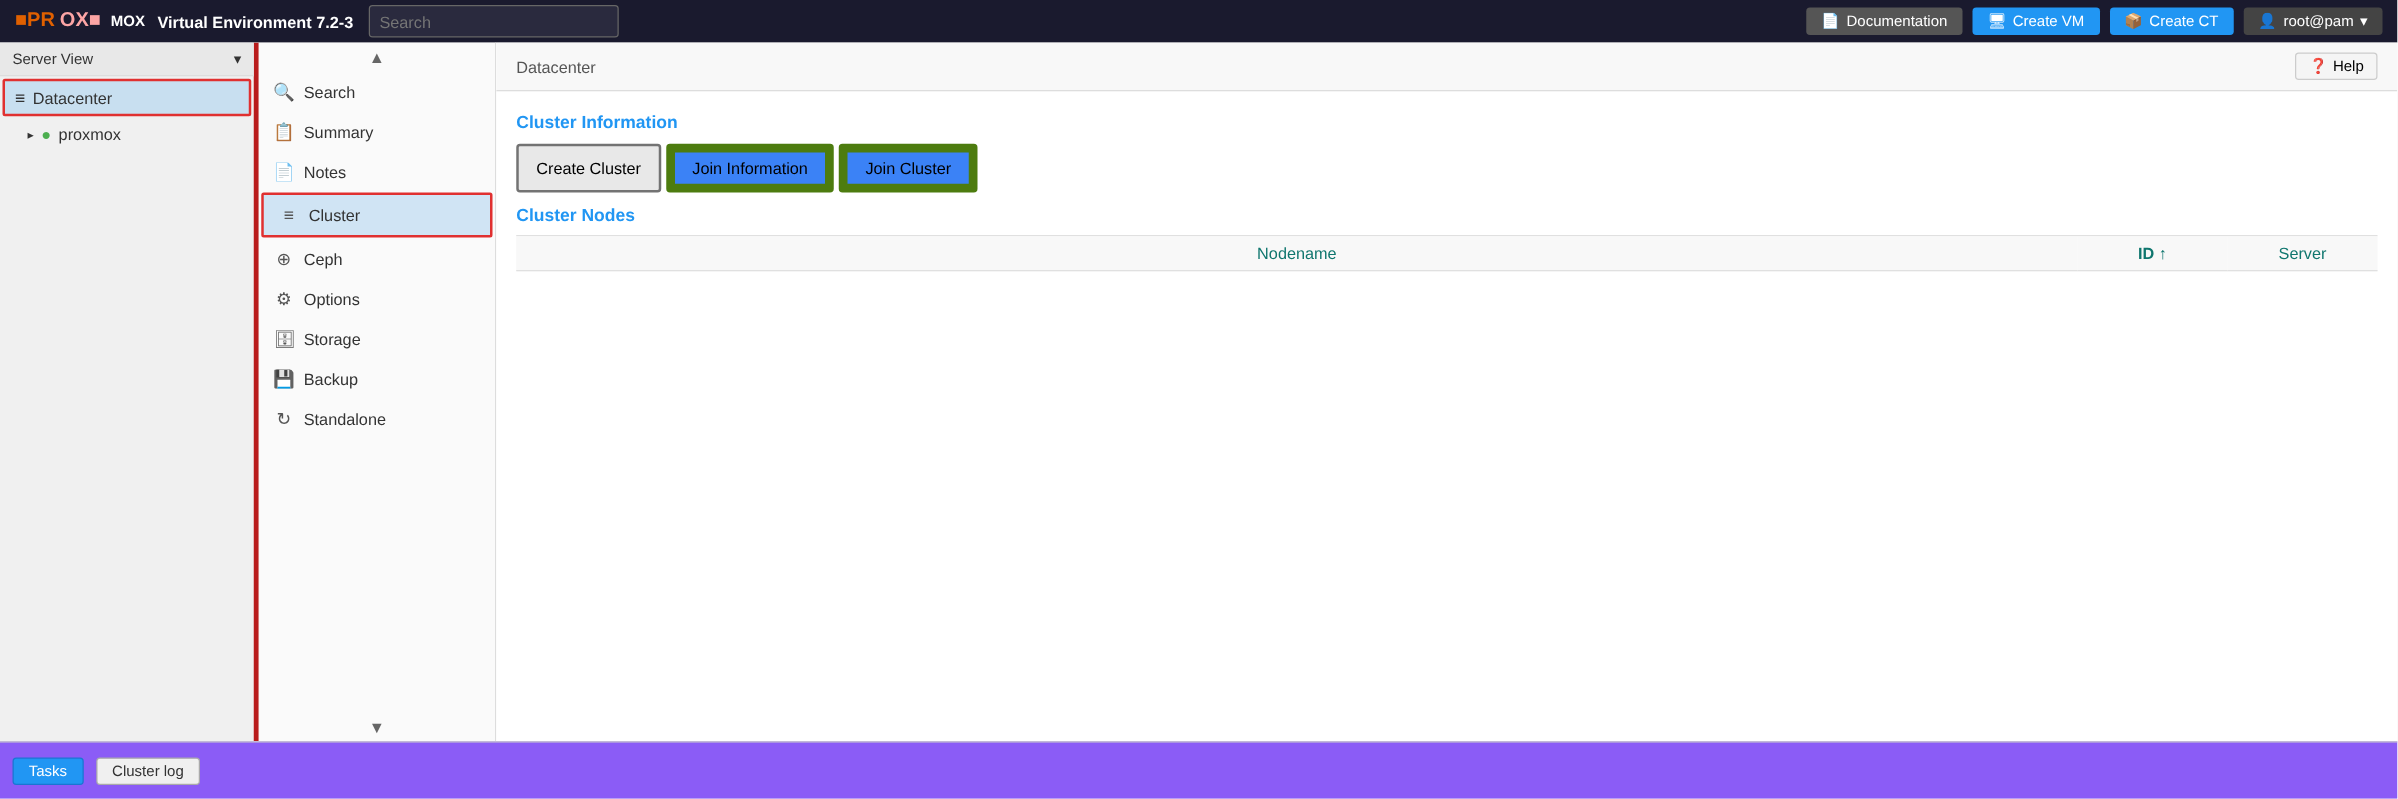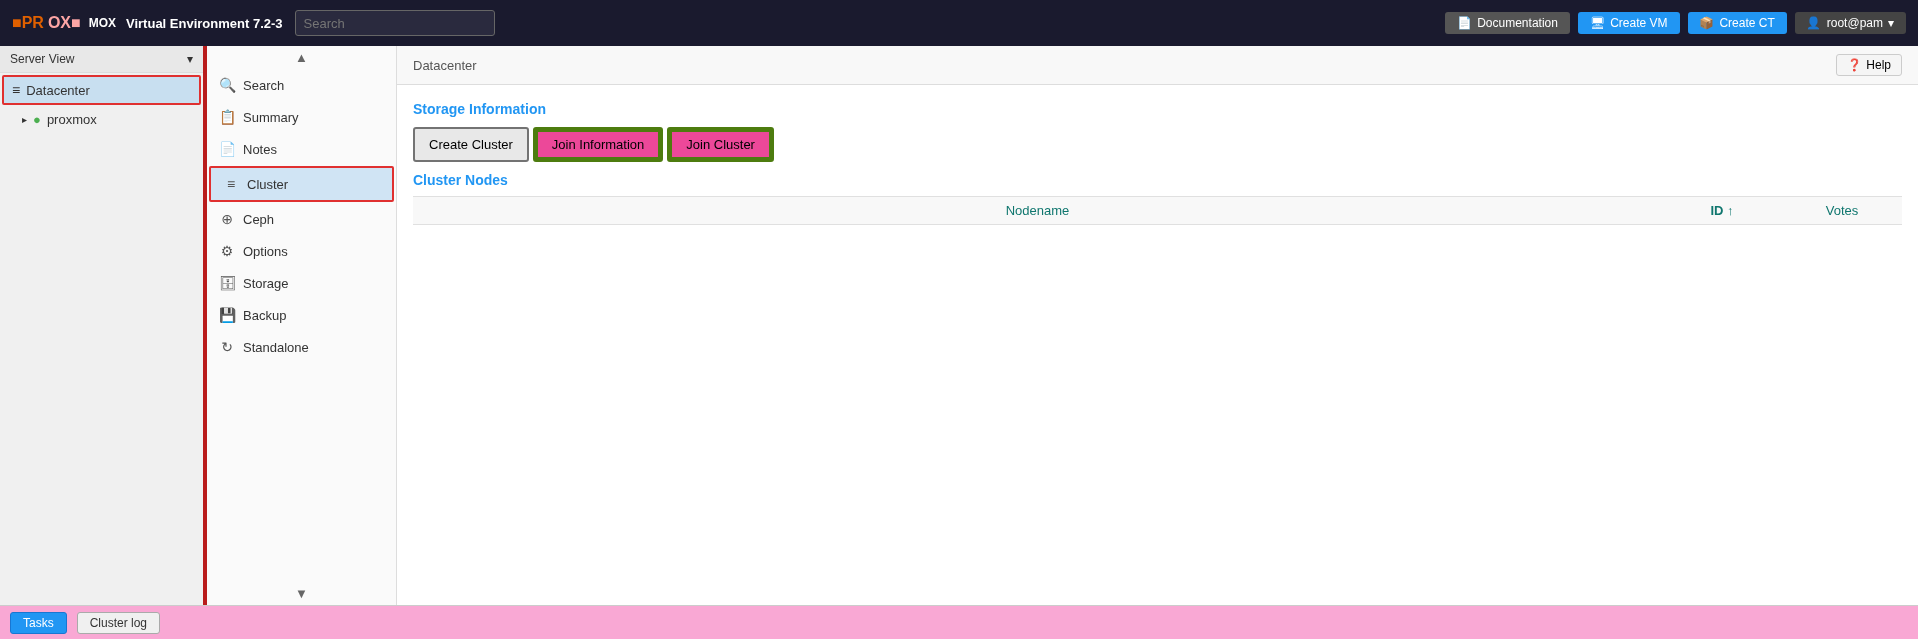--- a/index.html
+++ b/index.html
@@ -10,7 +10,7 @@
       background: #1a1a2e;
       display: flex;
       align-items: center;
-      height: 46px;
+      height: 34px;
       padding: 0 12px;
       gap: 12px;
       flex-shrink: 0;

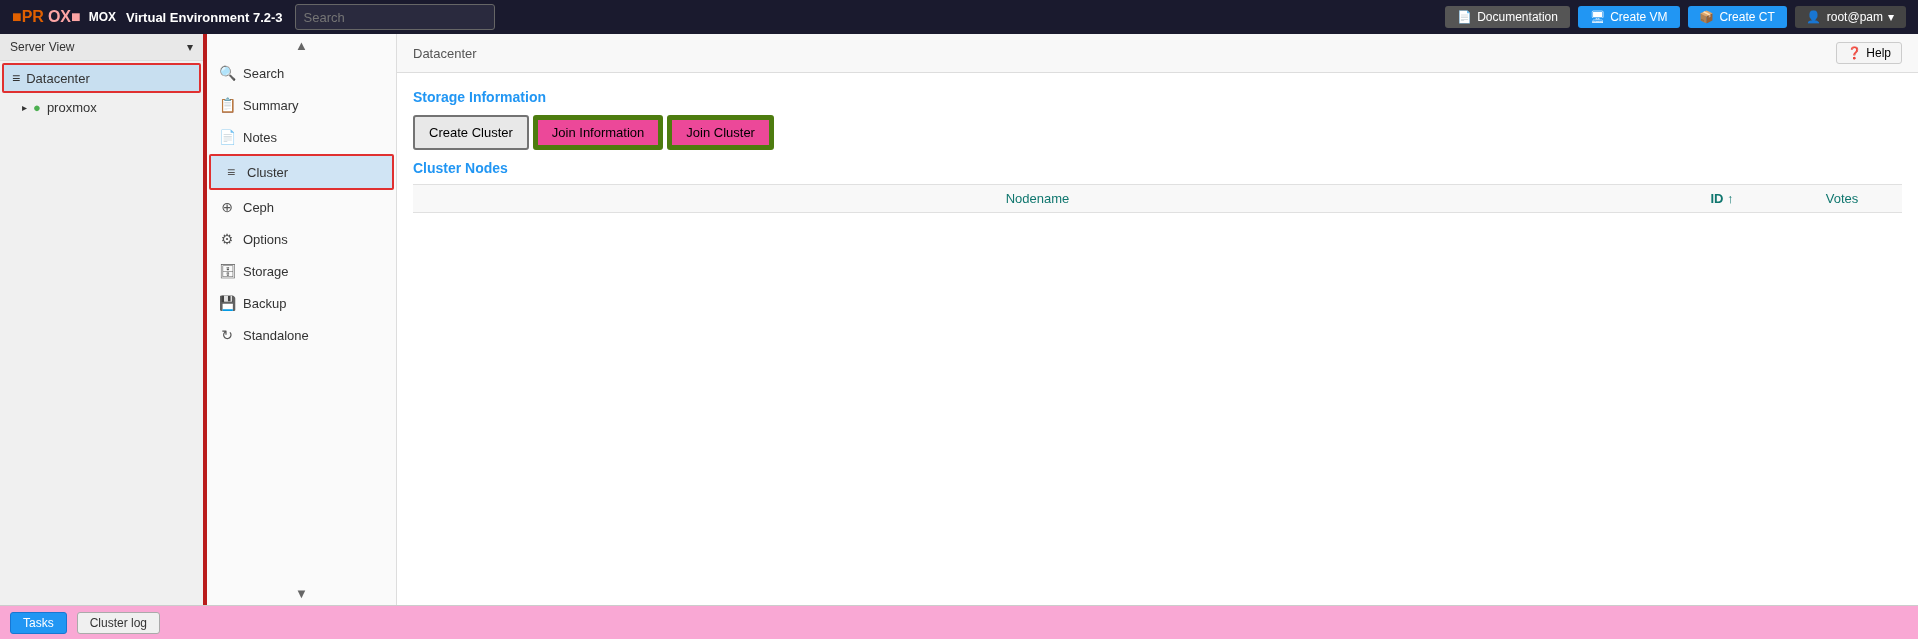--- a/index.html
+++ b/index.html
@@ -405,7 +405,7 @@
 
     <div class="content-body">
 
-      <div class="section-title">Storage Information</div>
+      <div class="section-title">Cluster Information</div>
 
       <div class="cluster-buttons">
         <button class="cluster-btn primary">

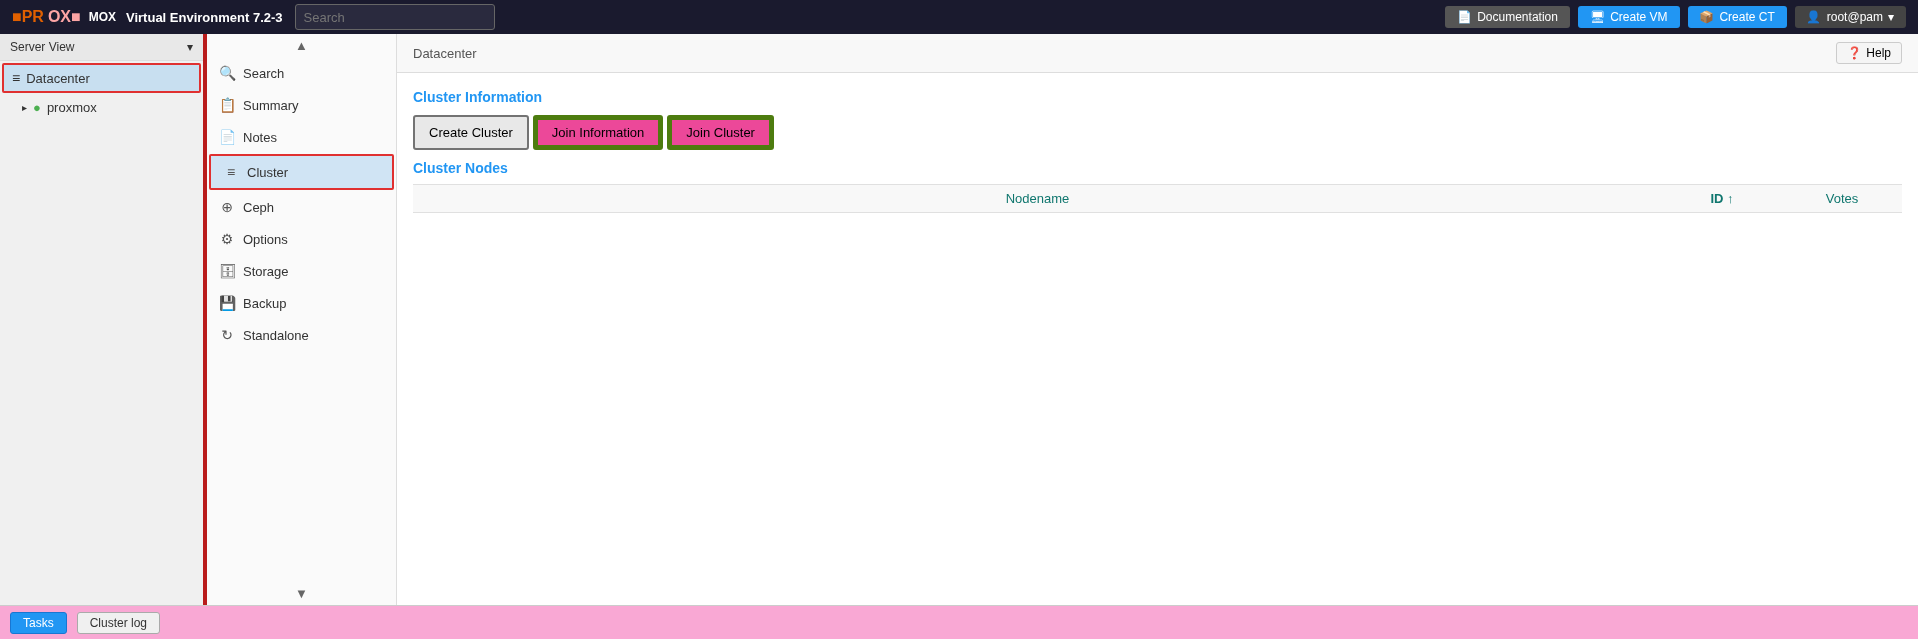--- a/index.html
+++ b/index.html
@@ -226,8 +226,8 @@
     }
     .cluster-btn {
       padding: 5px 14px;
-      border: 5px solid #4d7c0f;
-      background: #ec4899;
+      border: 7px solid #4d7c0f;
+      background: #3b82f6;
       cursor: pointer;
       font-size: 13px;
       border-radius: 3px;

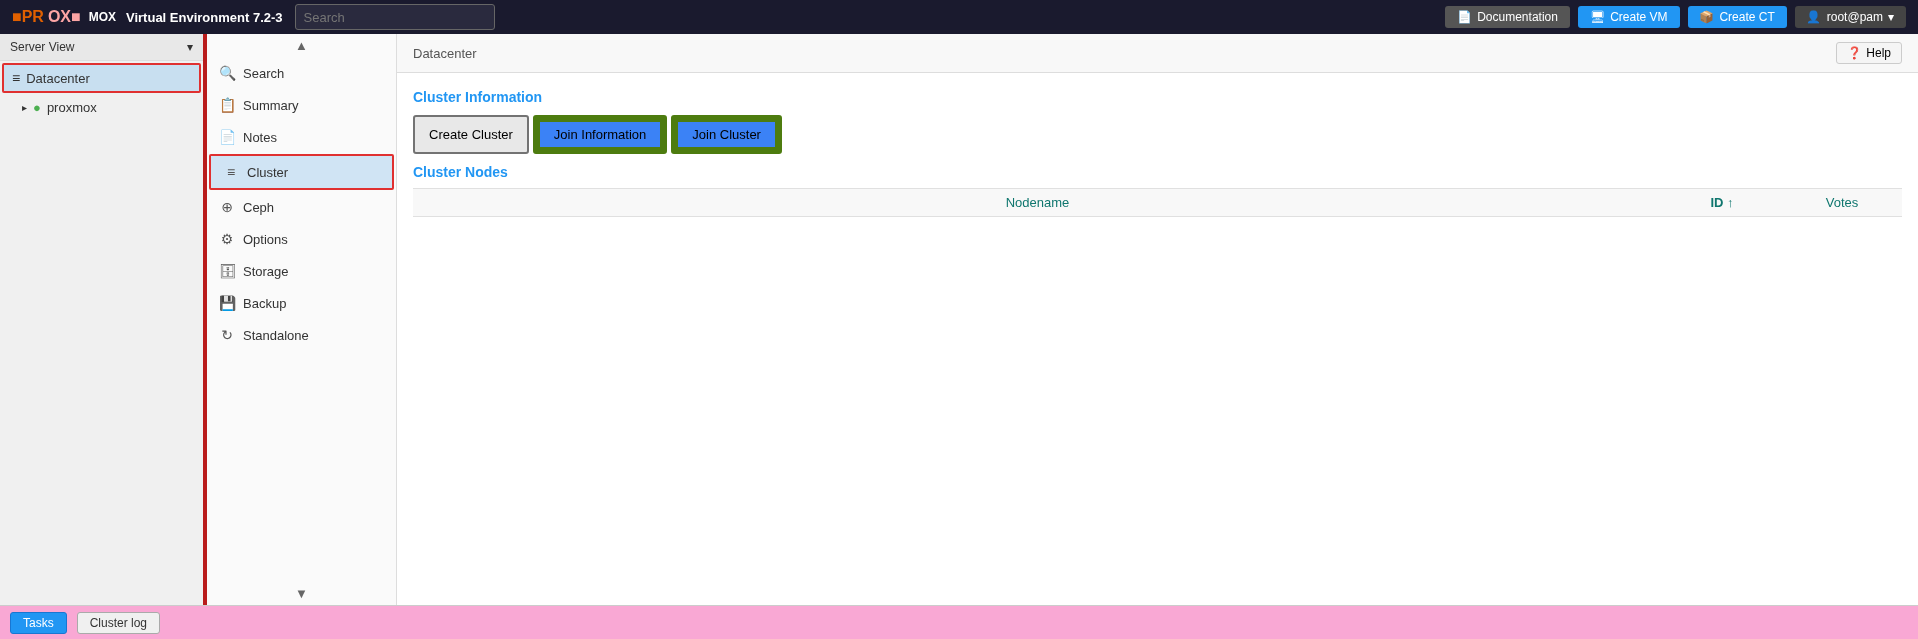--- a/index.html
+++ b/index.html
@@ -432,7 +432,7 @@
               <span>ID ↑</span>
             </th>
             <th class="th-right" style="width:120px;">
-              <span>Votes</span>
+              <span>Server</span>
             </th>
           </tr>
         </thead>

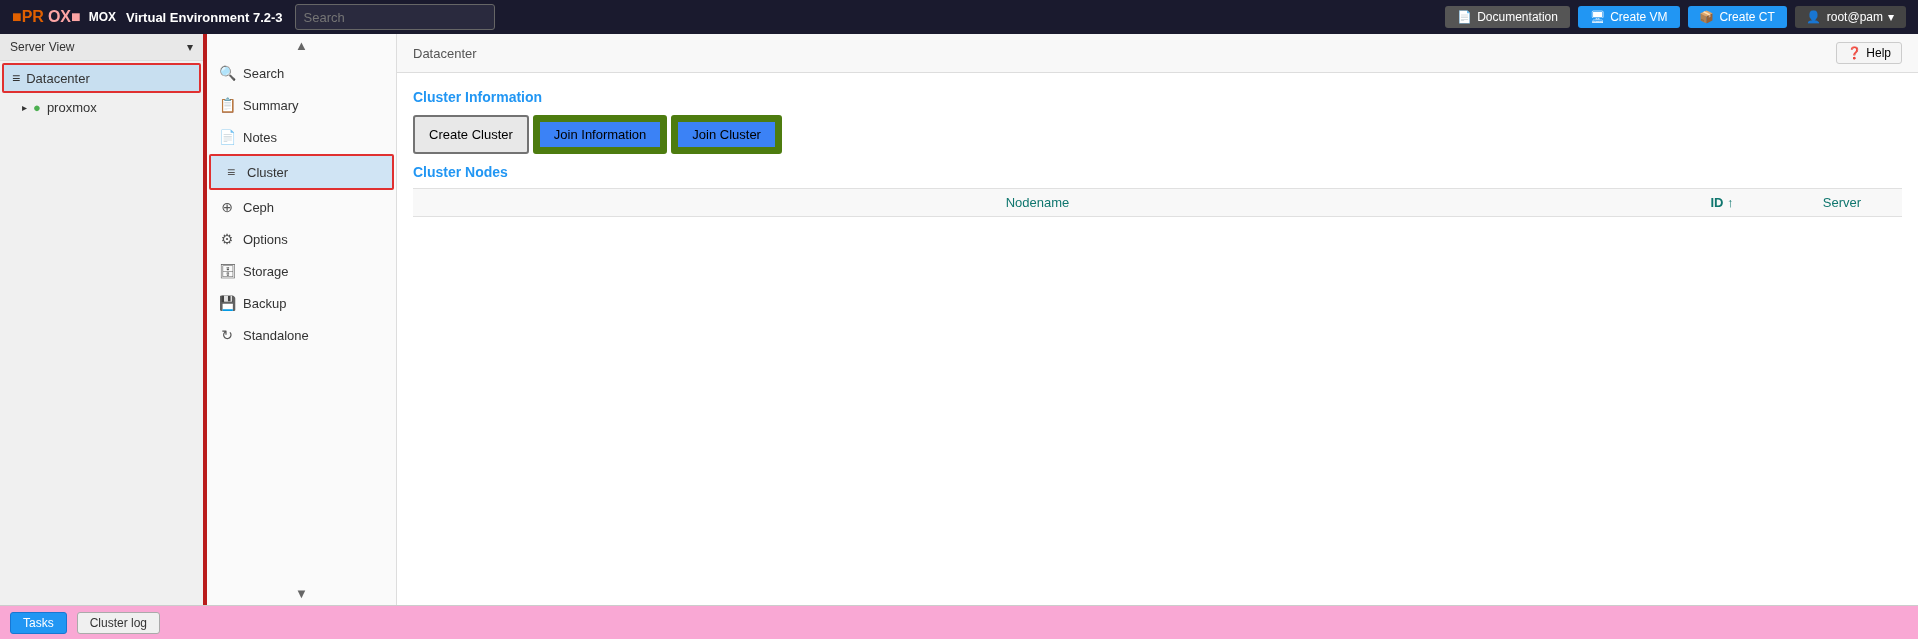--- a/index.html
+++ b/index.html
@@ -273,8 +273,8 @@
 
     
     .bottom-bar {
-      height: 34px;
-      background: #f9a8d4;
+      height: 46px;
+      background: #8b5cf6;
       border-top: 1px solid #ccc;
       display: flex;
       align-items: center;

